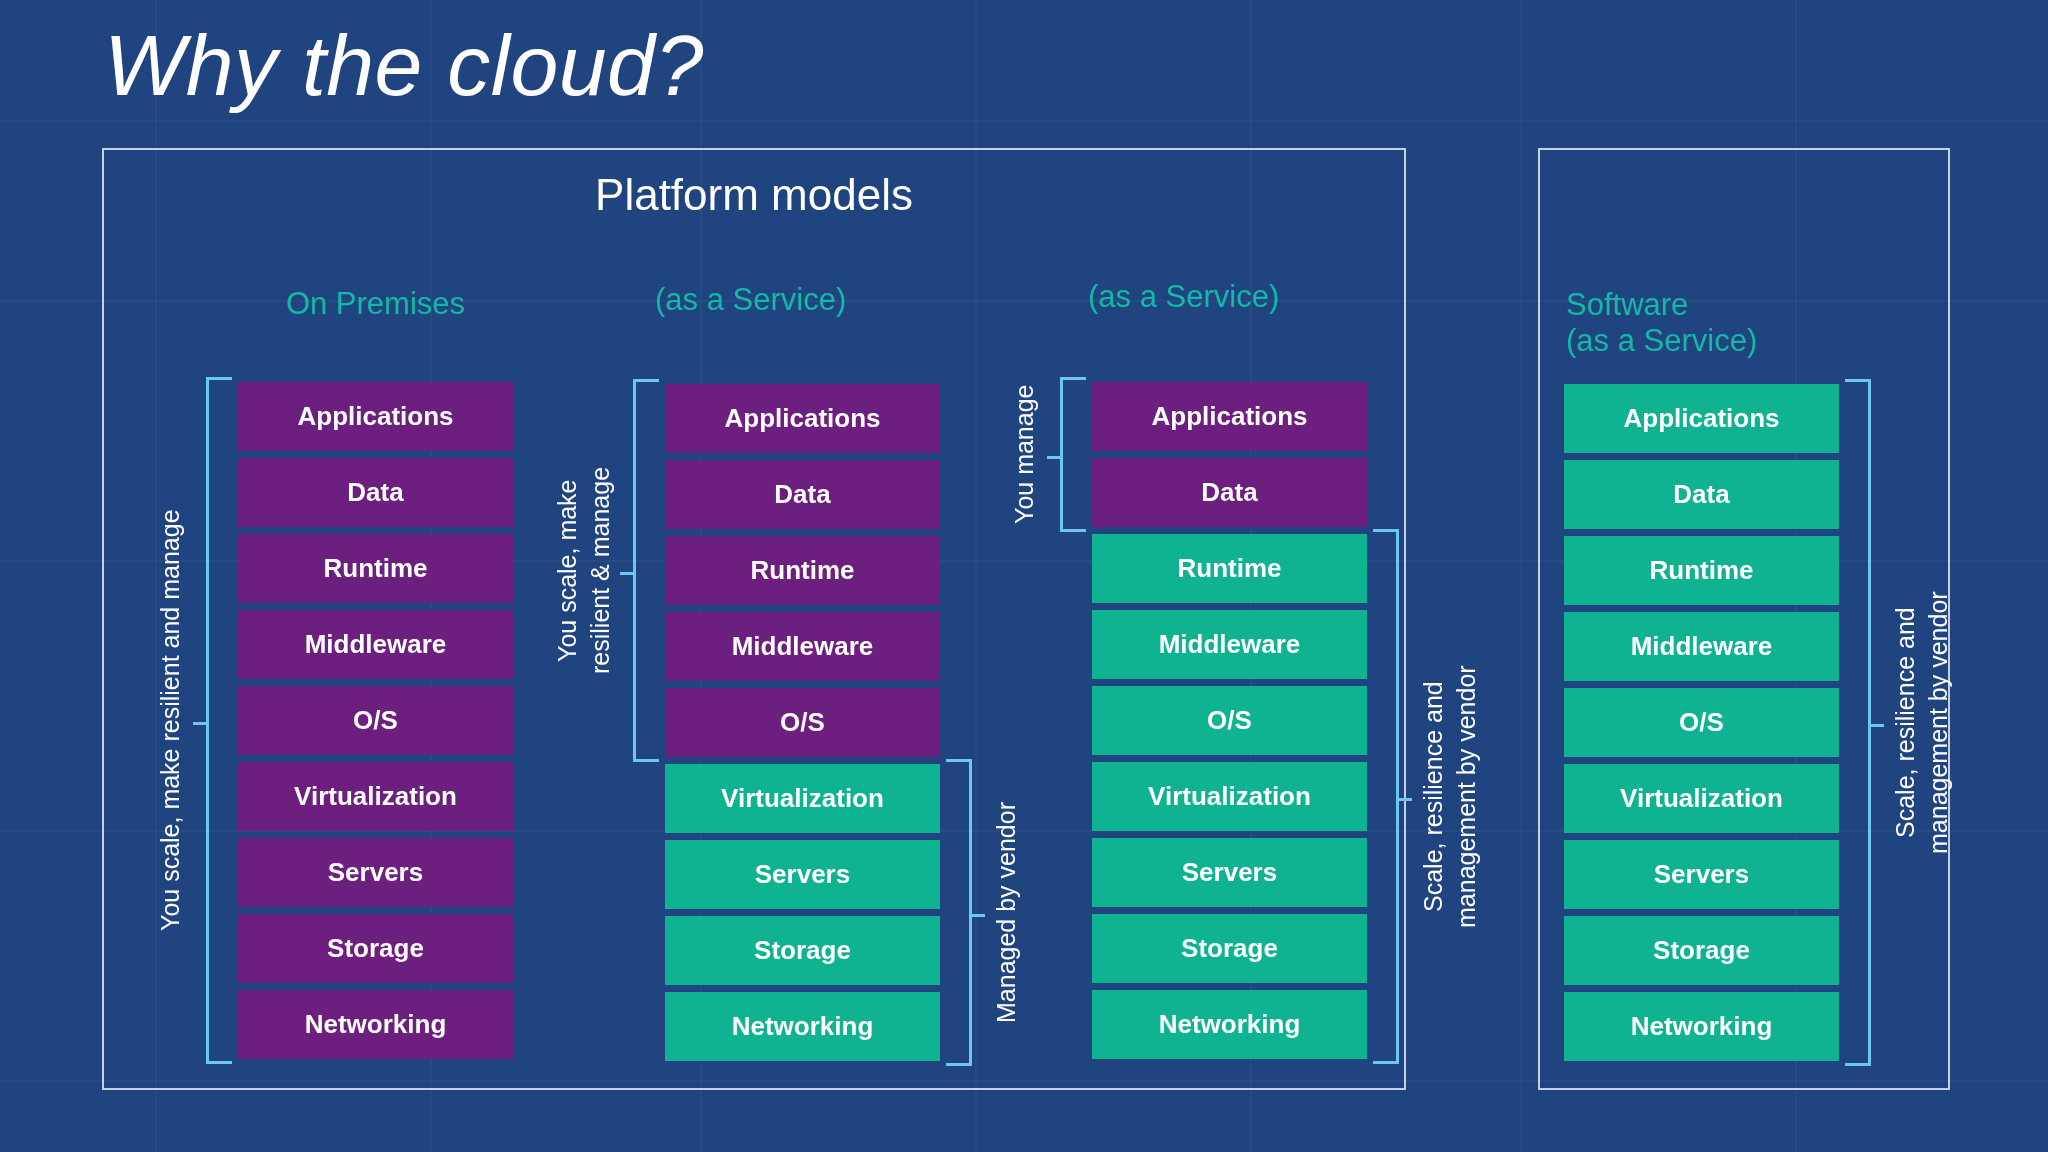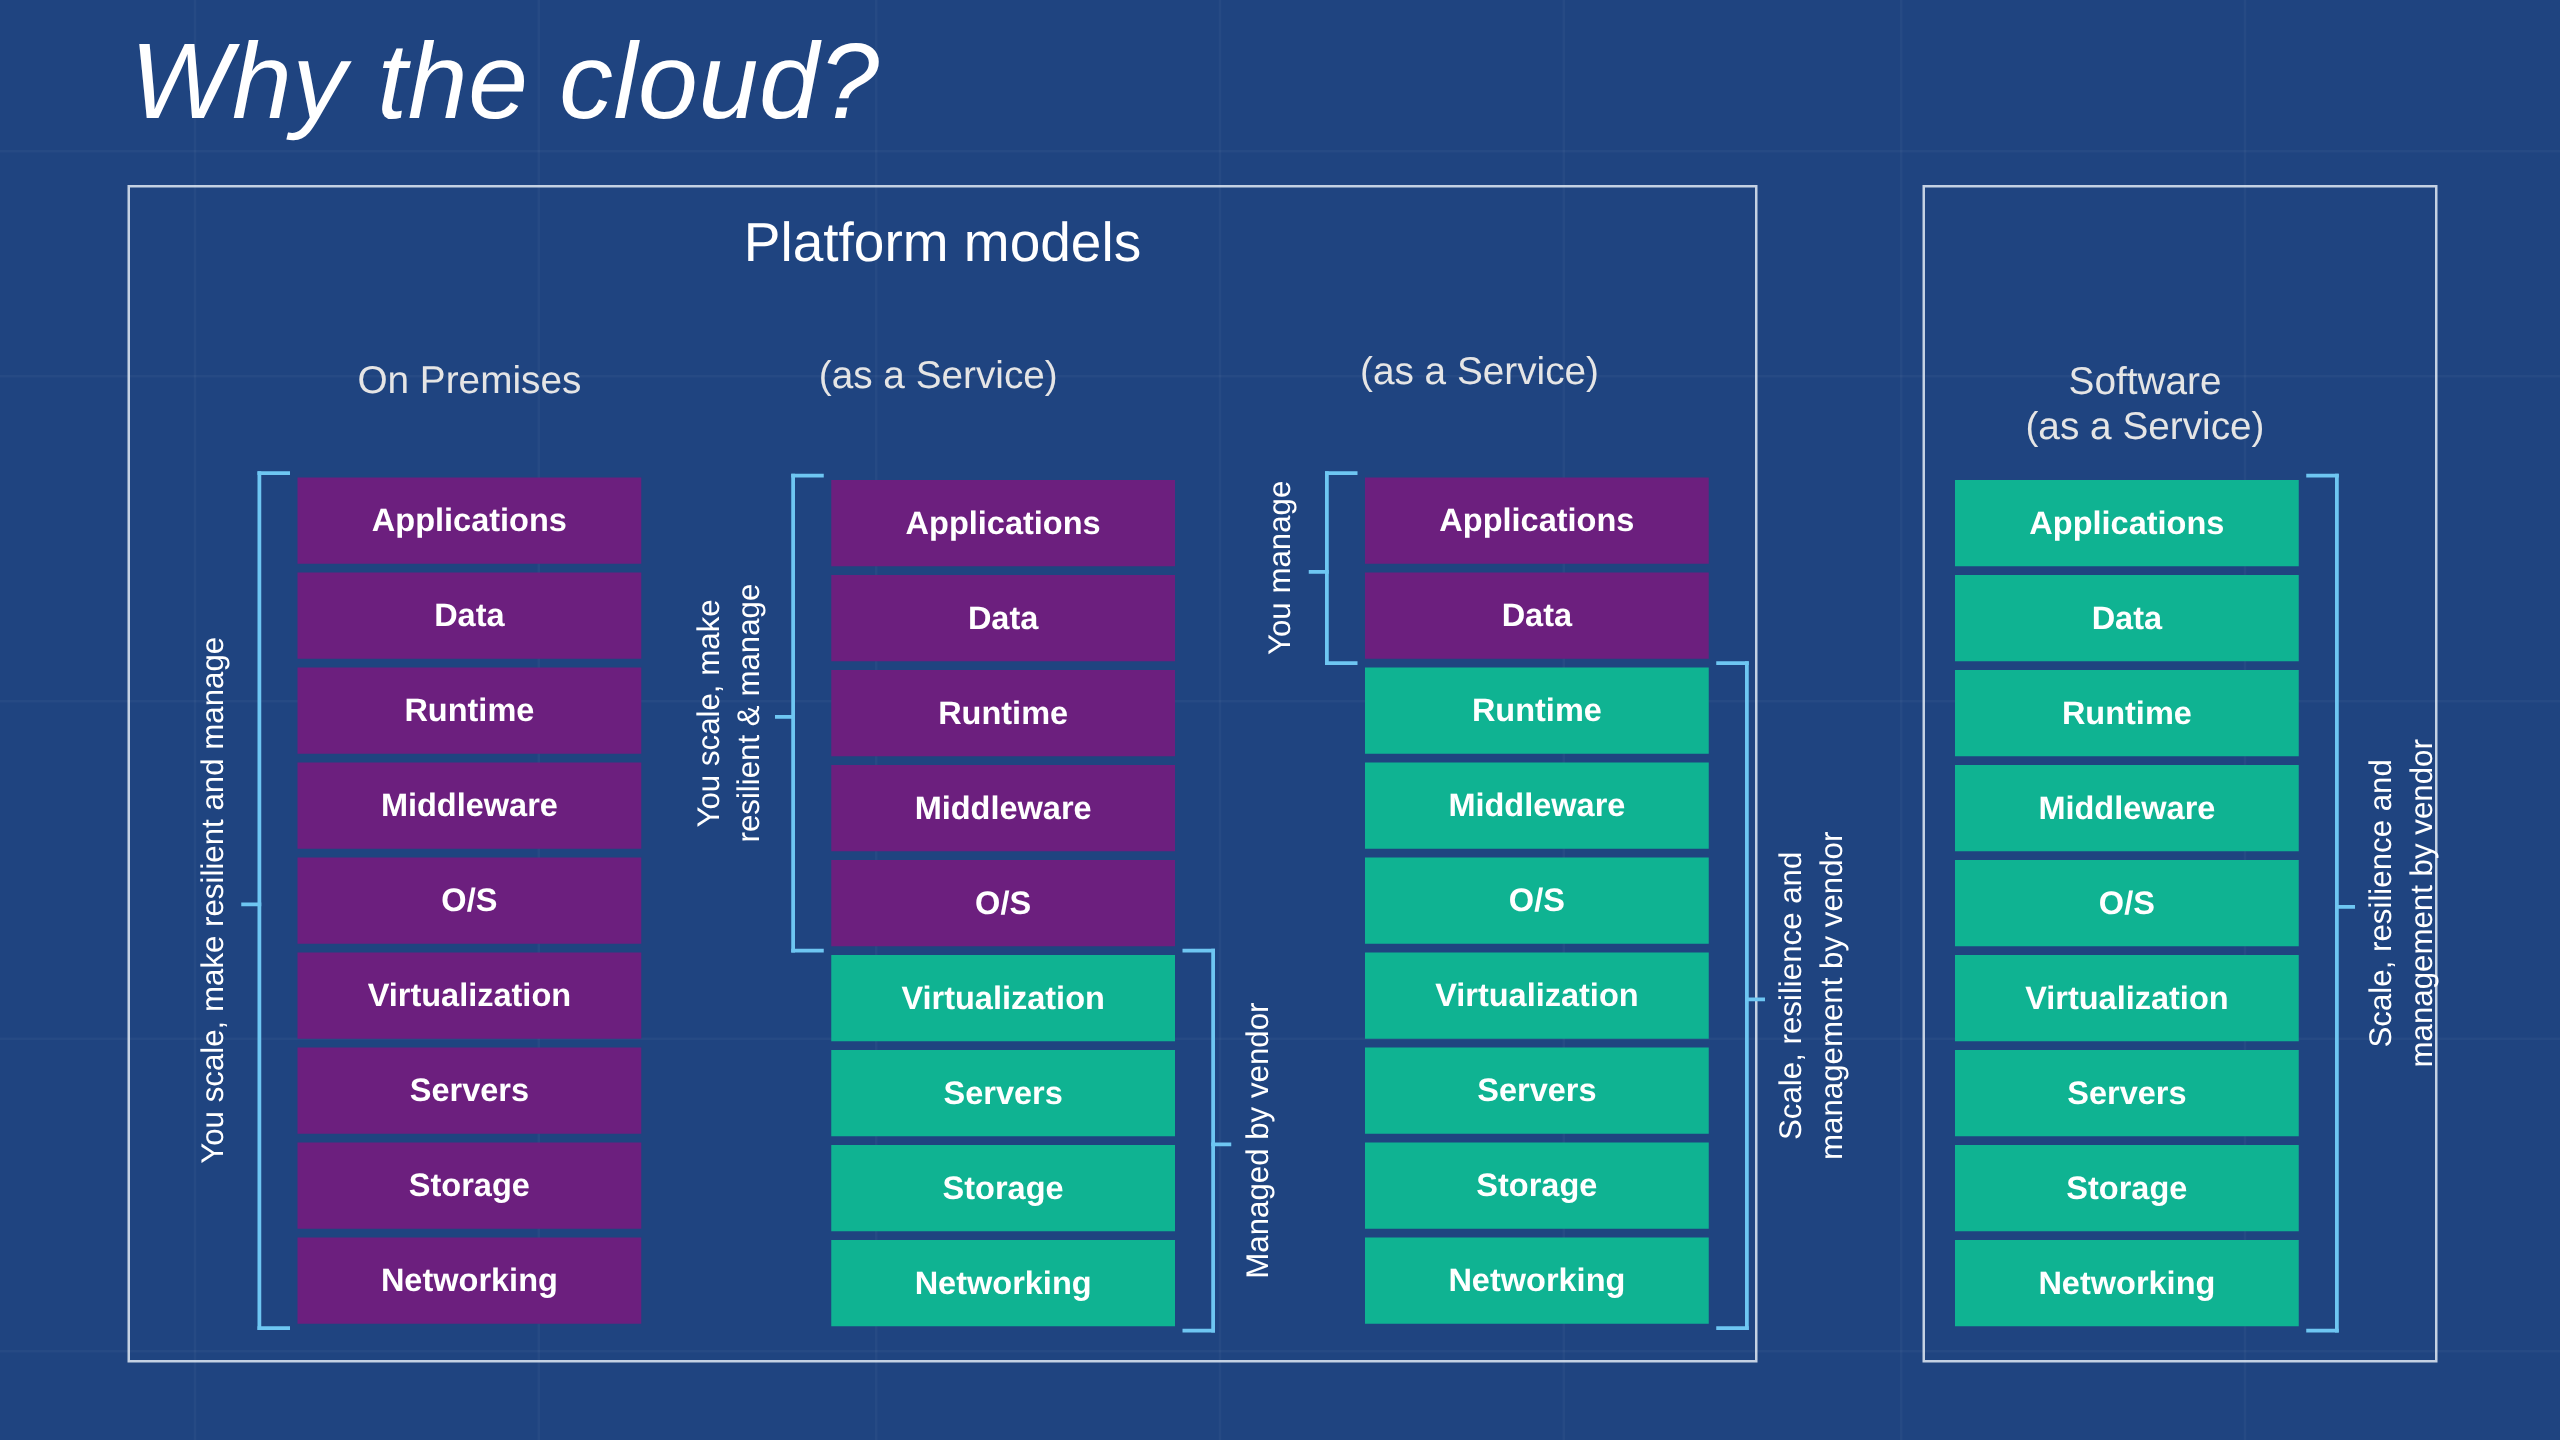--- a/index.html
+++ b/index.html
@@ -59,7 +59,7 @@
     font-size: 31px;
     font-weight: 300;
     line-height: 1.16;
-    color: #e5e5e5;
+    color: #14b8a6;
   }
   .col-head.centered { text-align: center; }
   .col-head.left { text-align: left; }

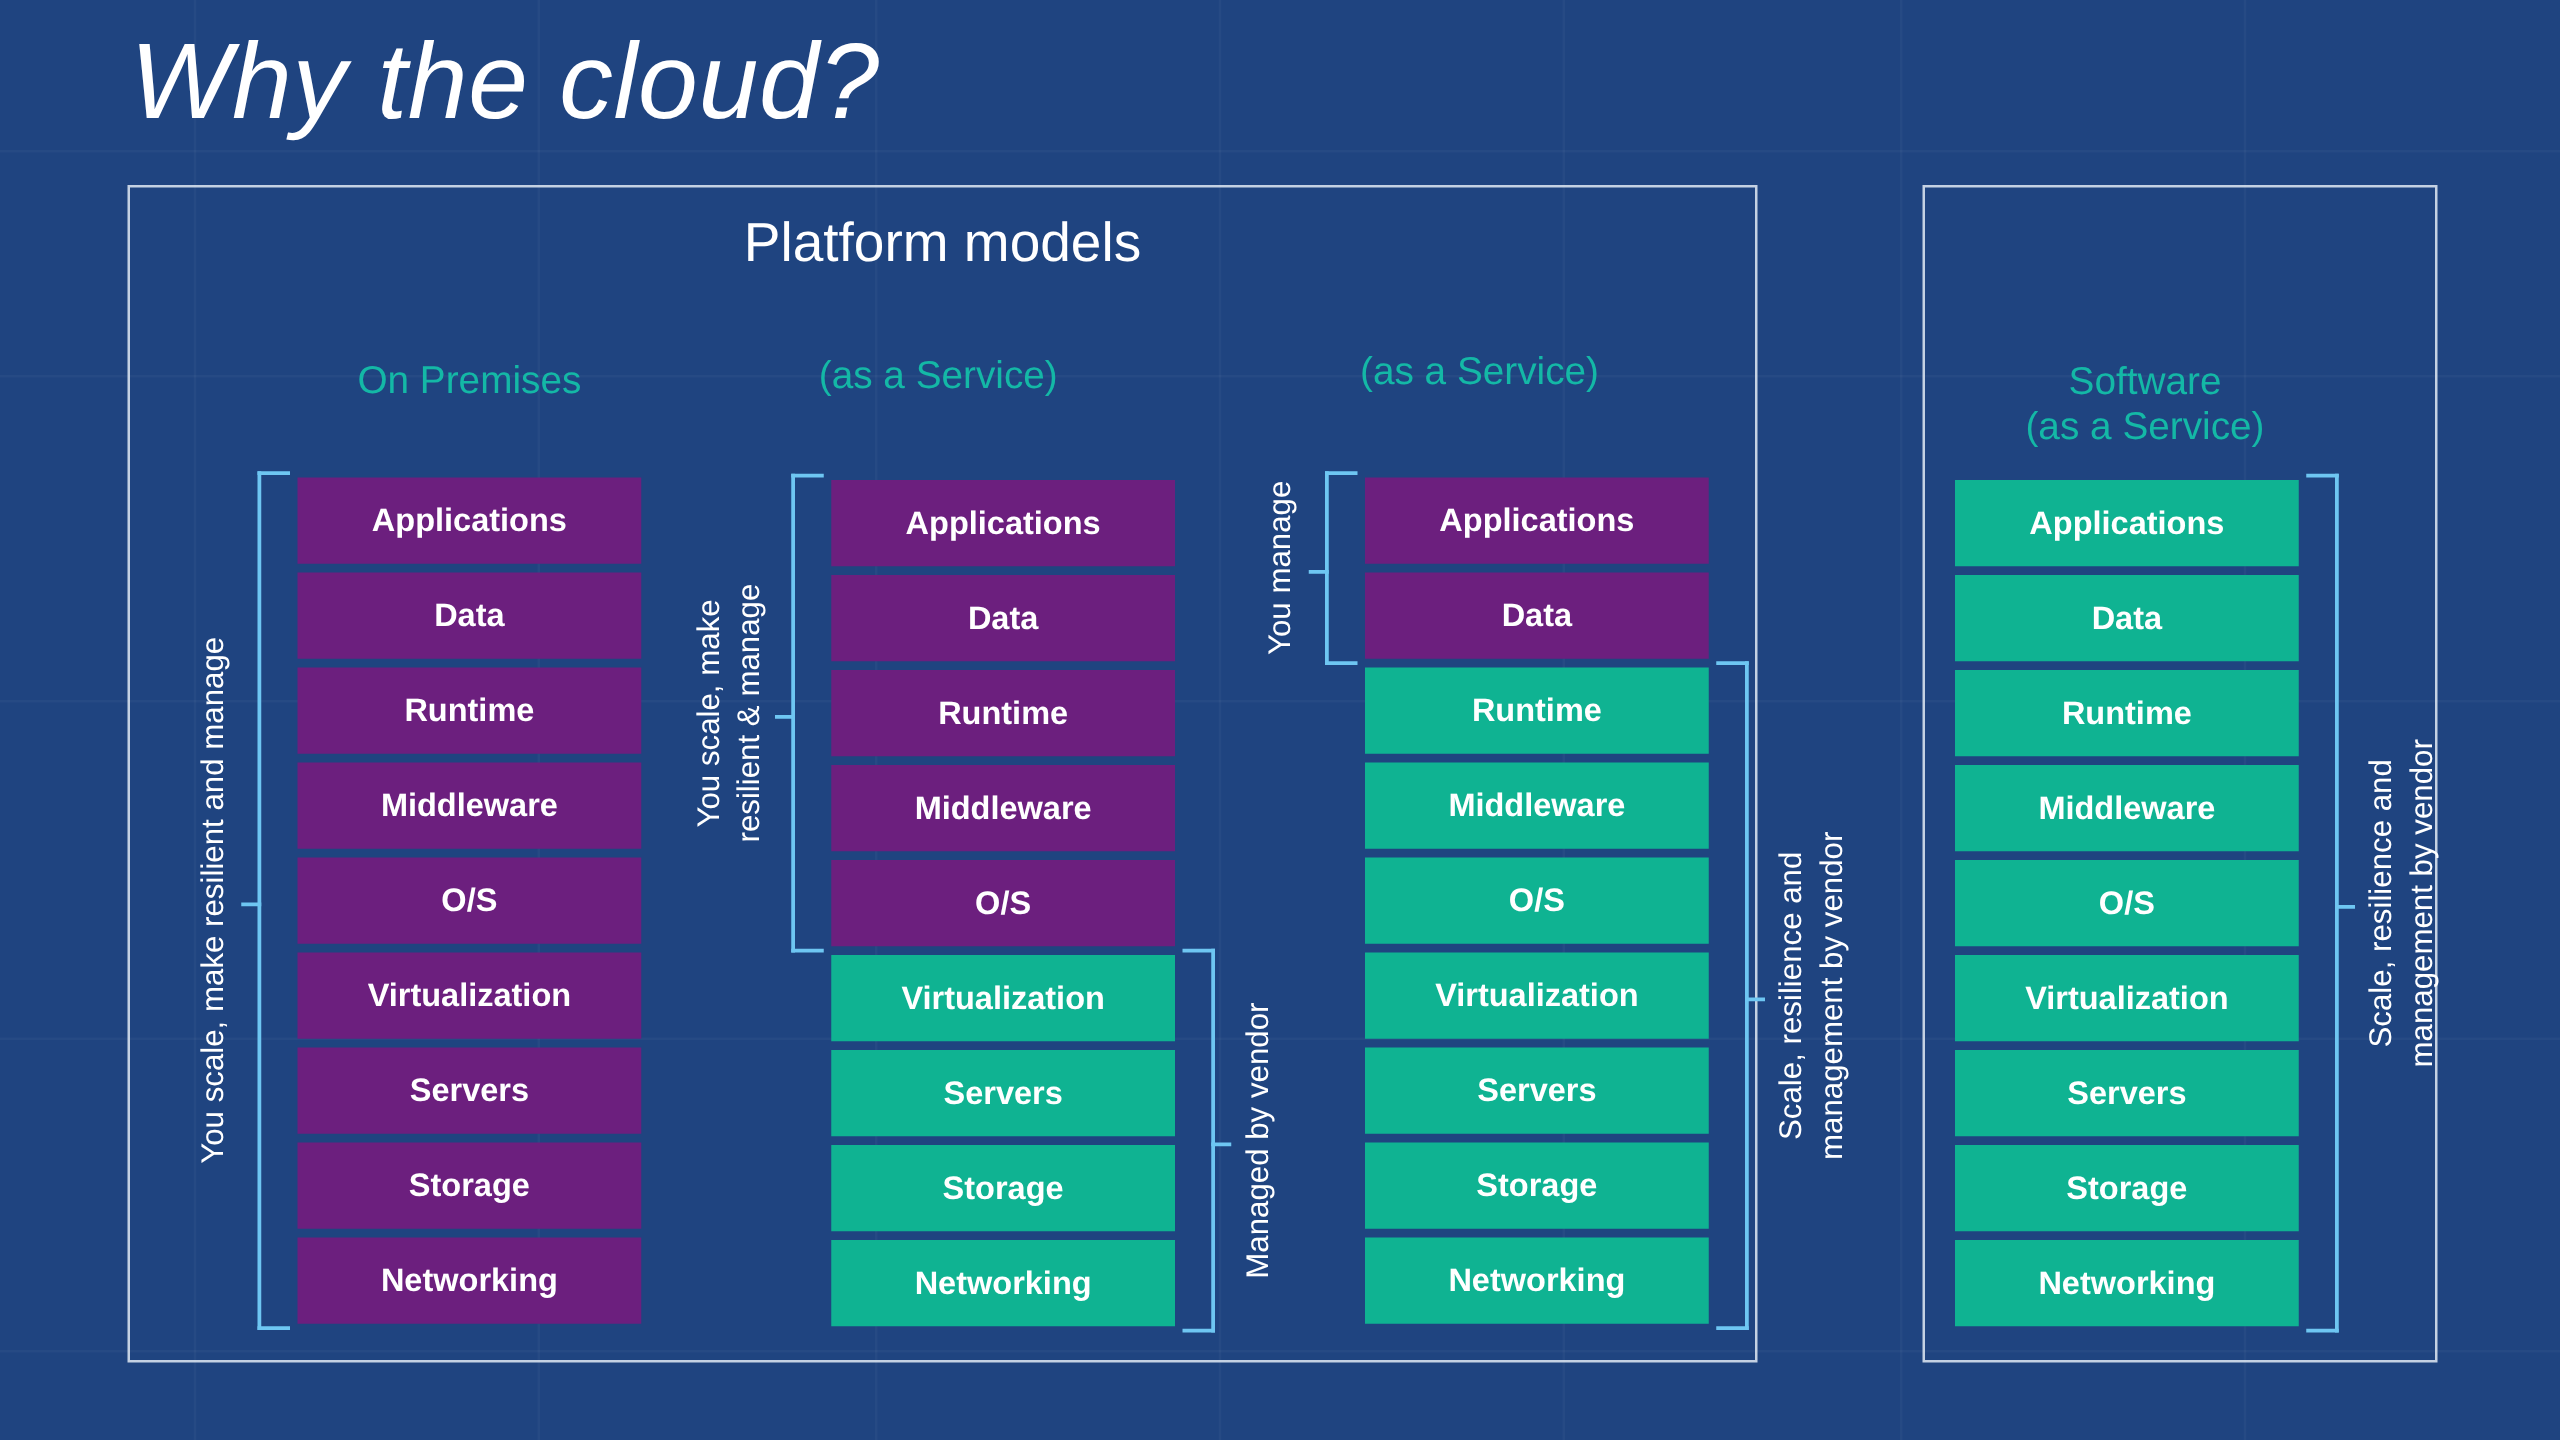--- a/index.html
+++ b/index.html
@@ -261,7 +261,7 @@
       </div>
       <div class="vlabel" style="top: 529px; height: 535px; width: 64px; left: 1417px;">Scale, resilience and
 management by vendor</div>
-      <div class="col-head left" style="left: 1566px; top: 287px; width: 300px; text-align: center;">
+      <div class="col-head left" style="left: 1566px; top: 287px; width: 300px;">
         <div>Software</div>
         <div>(as a Service)</div>
       </div>

